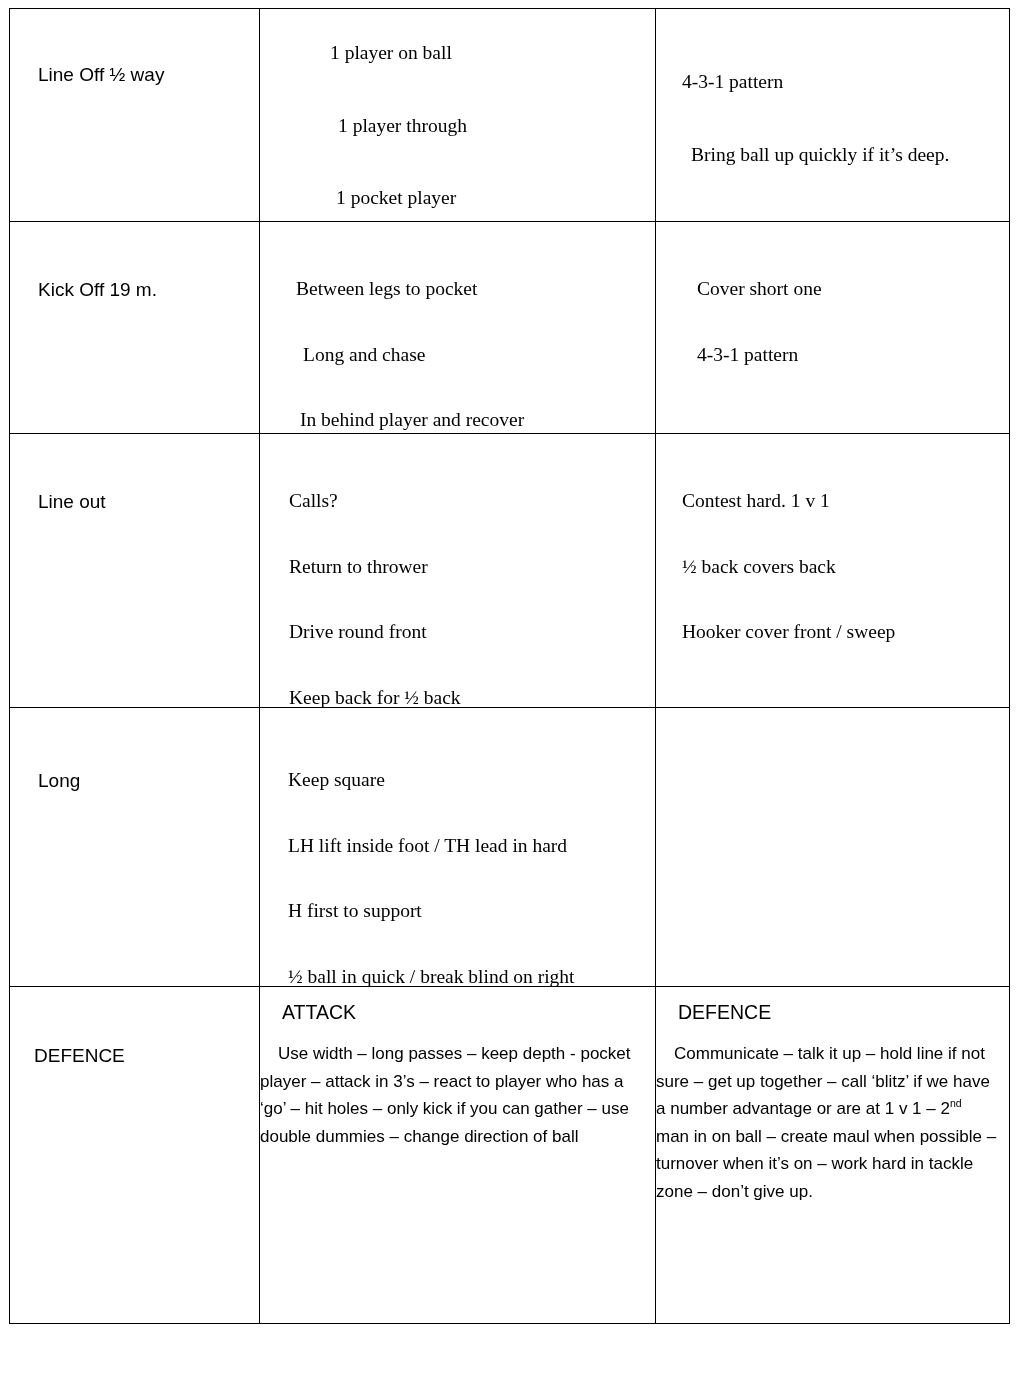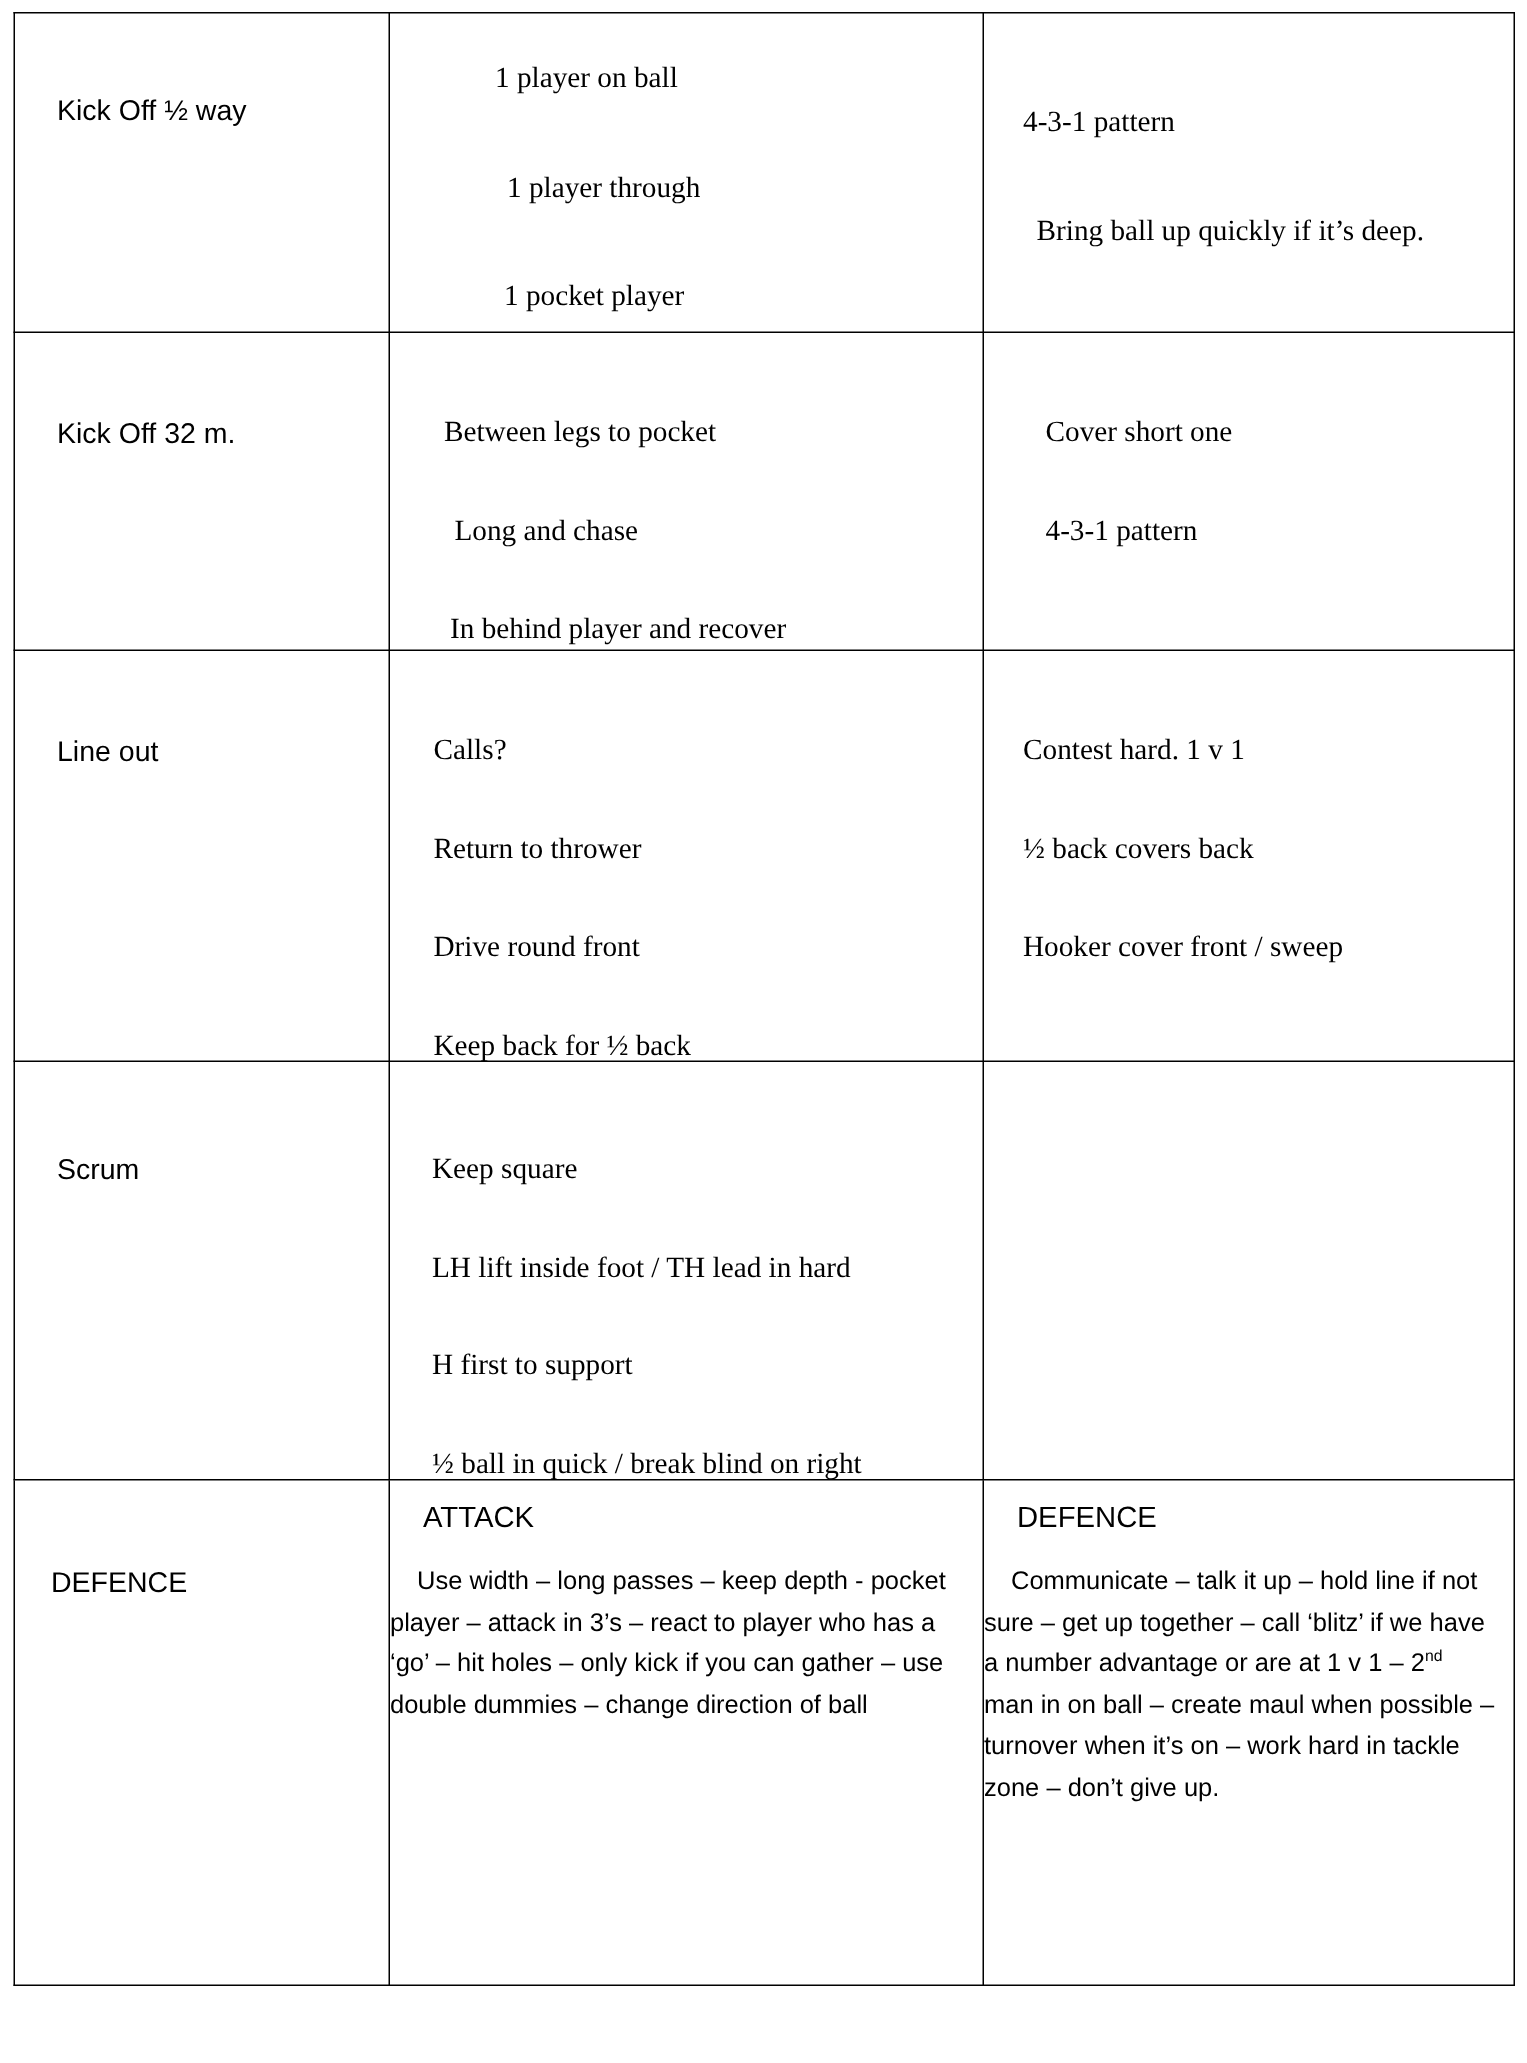--- a/index.html
+++ b/index.html
@@ -114,7 +114,7 @@
       <tr class="row-kickoff-half">
         <td>
           <div style="height:55px"></div>
-          <div class="situation-label">Kick Off  ½ way</div>
+          <div class="situation-label">Line Off  ½ way</div>
         </td>
         <td>
           <div class="cell-inner">

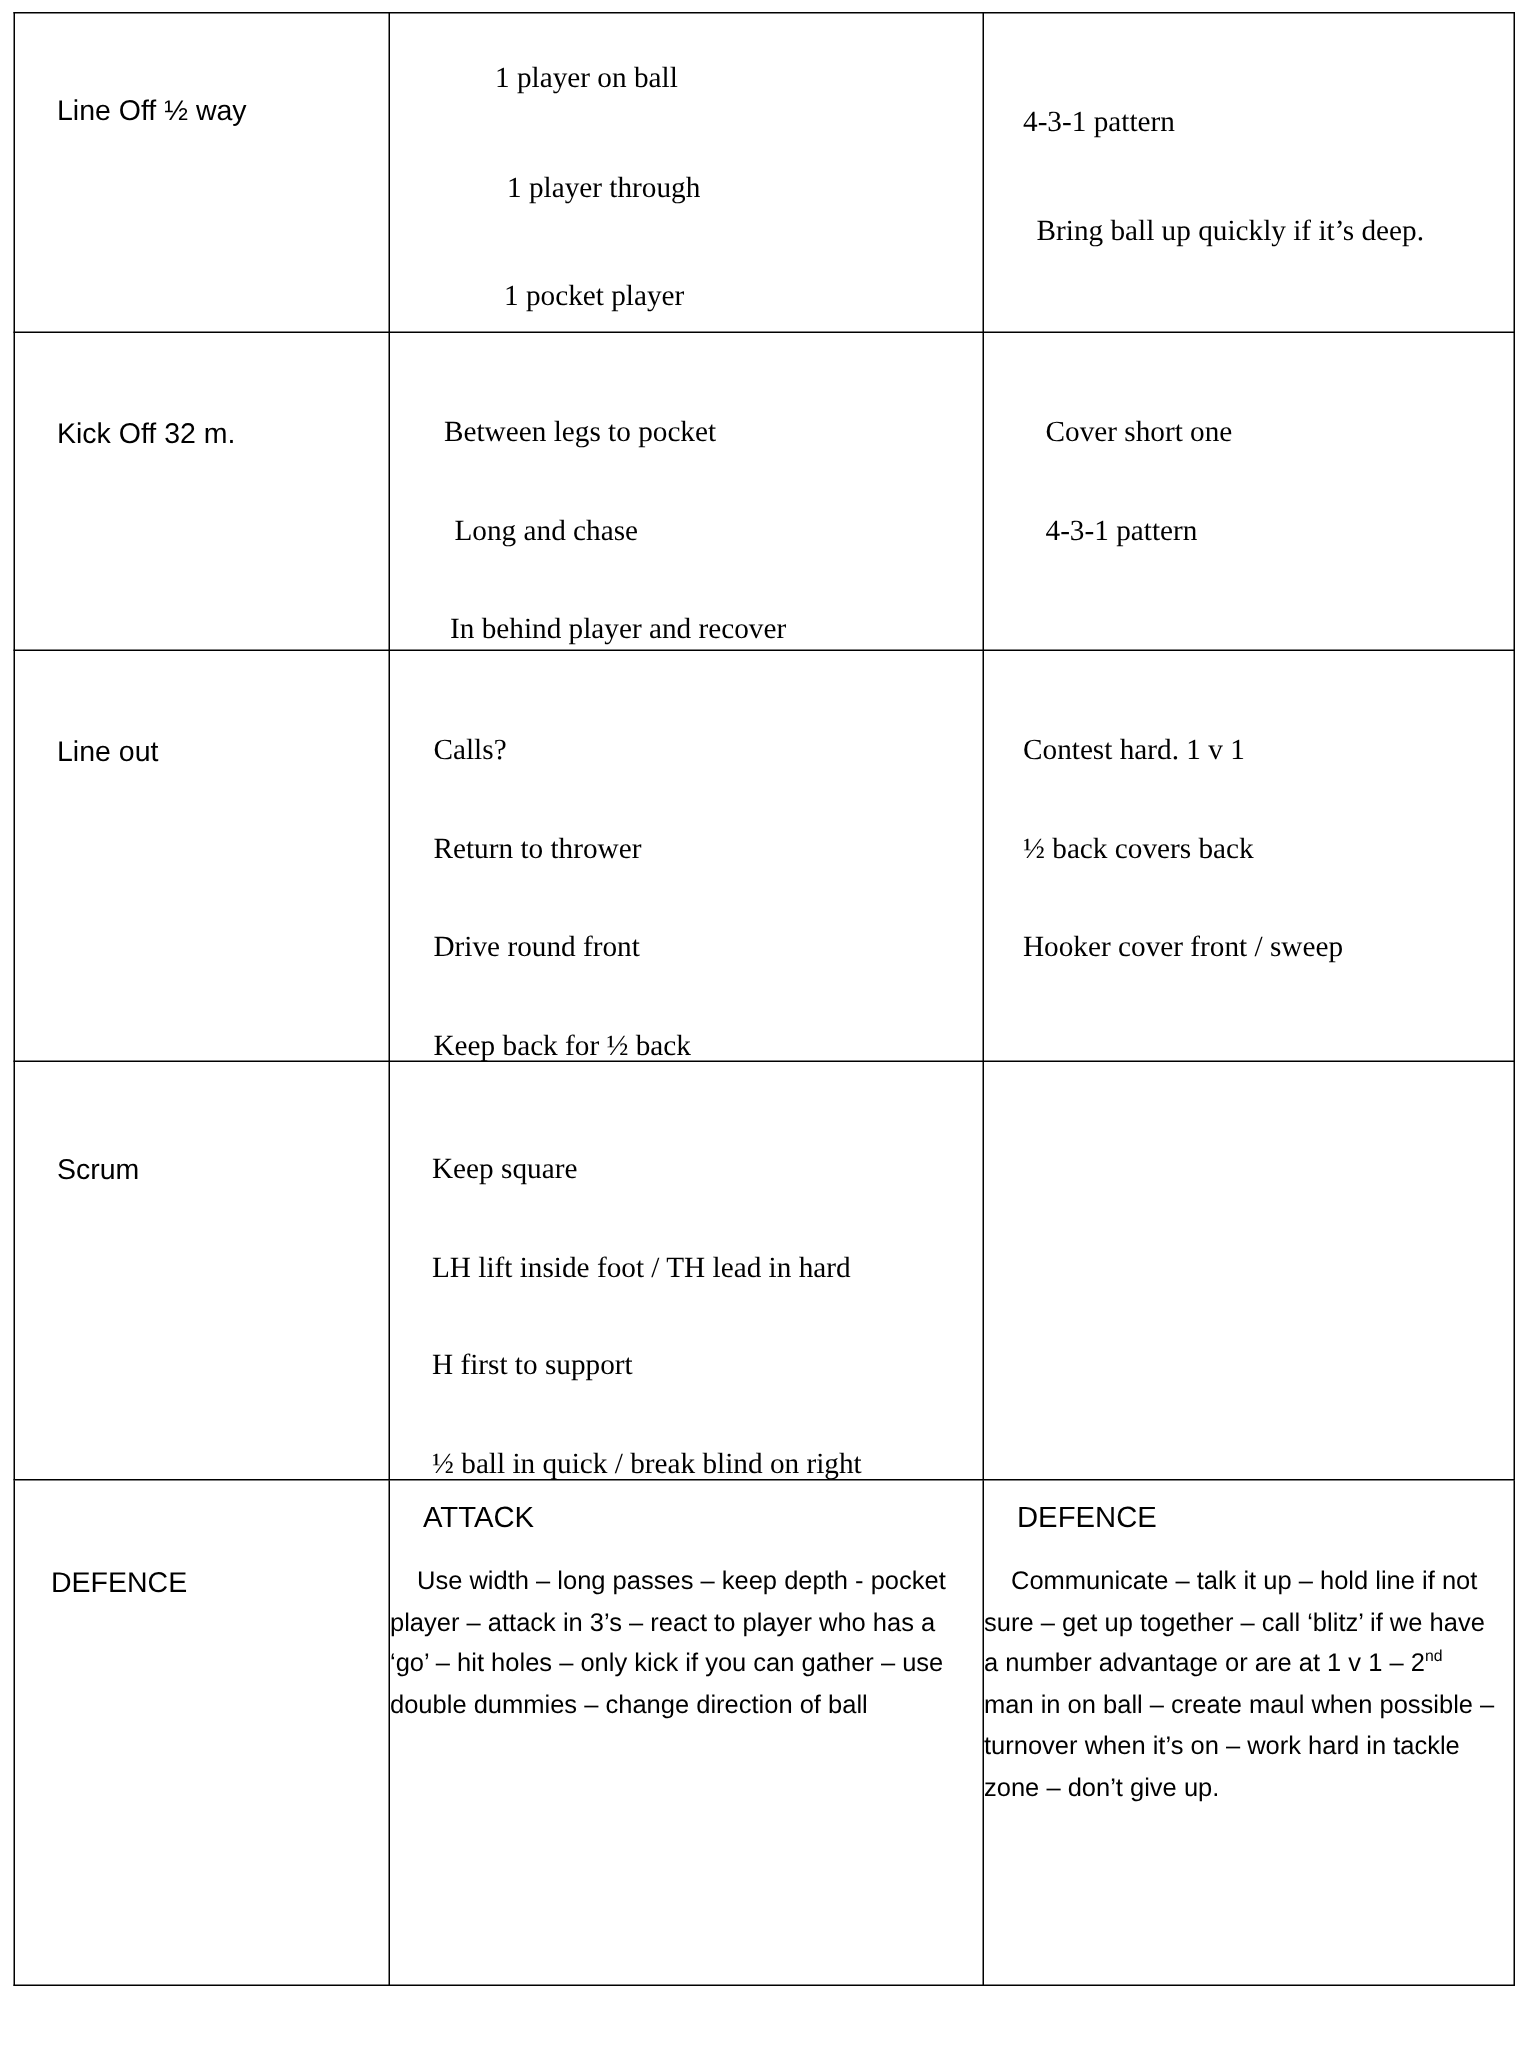--- a/index.html
+++ b/index.html
@@ -139,7 +139,7 @@
       <tr class="row-kickoff-22">
         <td>
           <div style="height:57px"></div>
-          <div class="situation-label">Kick Off  32 m.</div>
+          <div class="situation-label">Kick Off  19 m.</div>
         </td>
         <td>
           <div class="cell-inner">

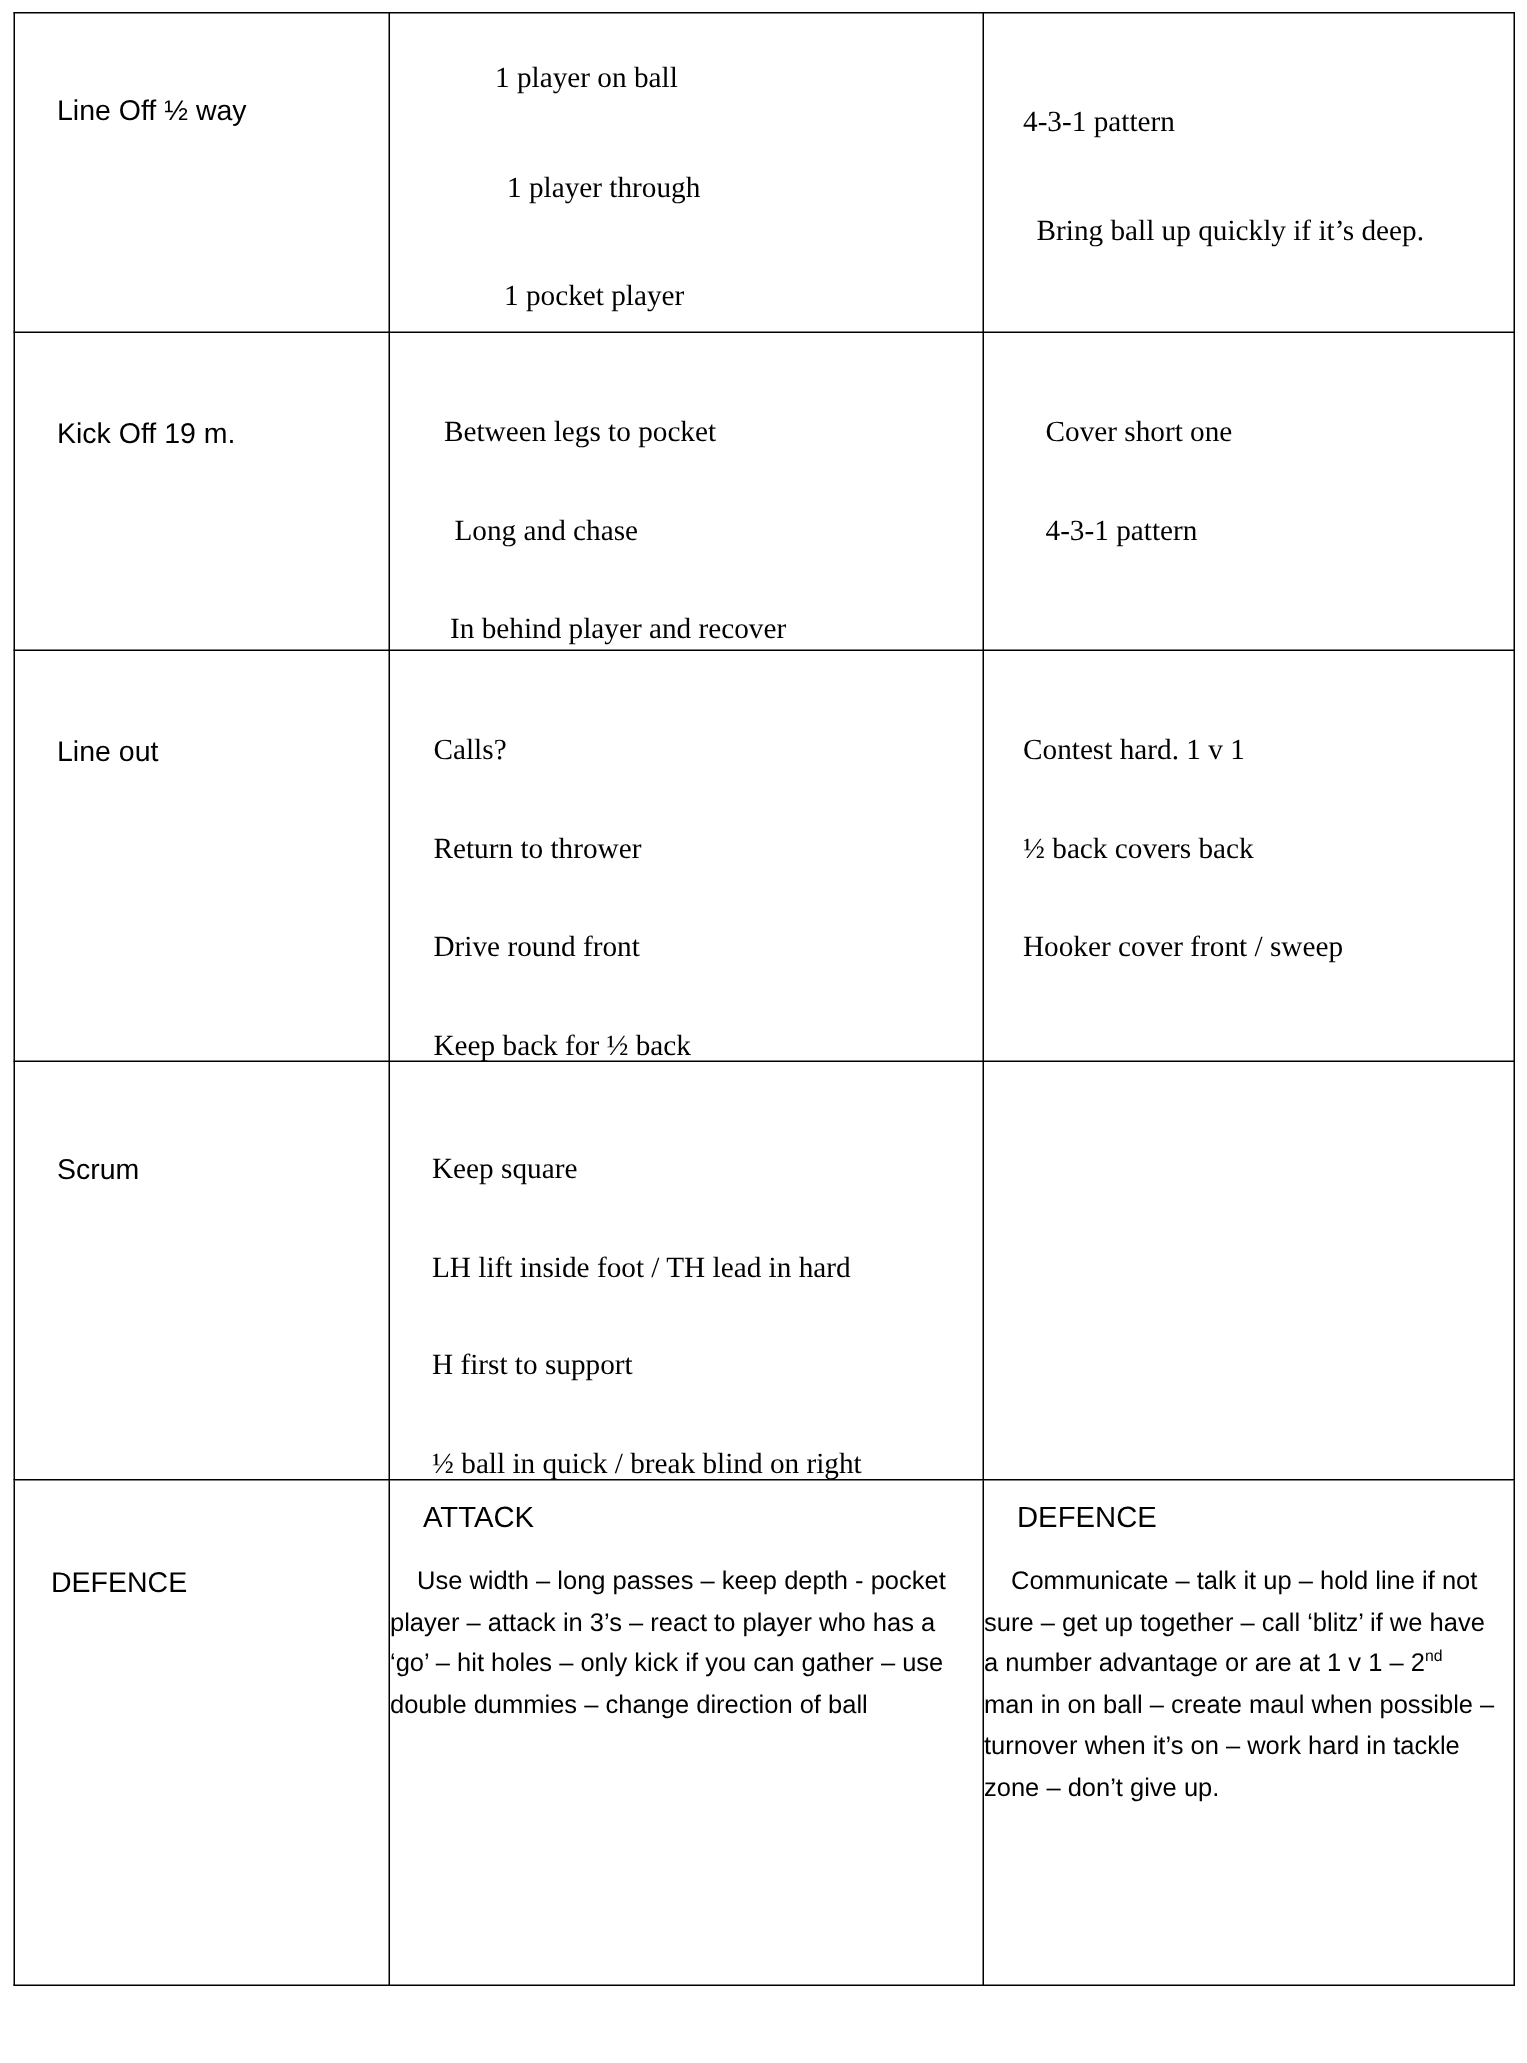--- a/index.html
+++ b/index.html
@@ -193,7 +193,7 @@
       <tr class="row-scrum">
         <td>
           <div style="height:62px"></div>
-          <div class="situation-label">Scrum</div>
+          <div class="situation-label">Long</div>
         </td>
         <td>
           <div class="cell-inner">

